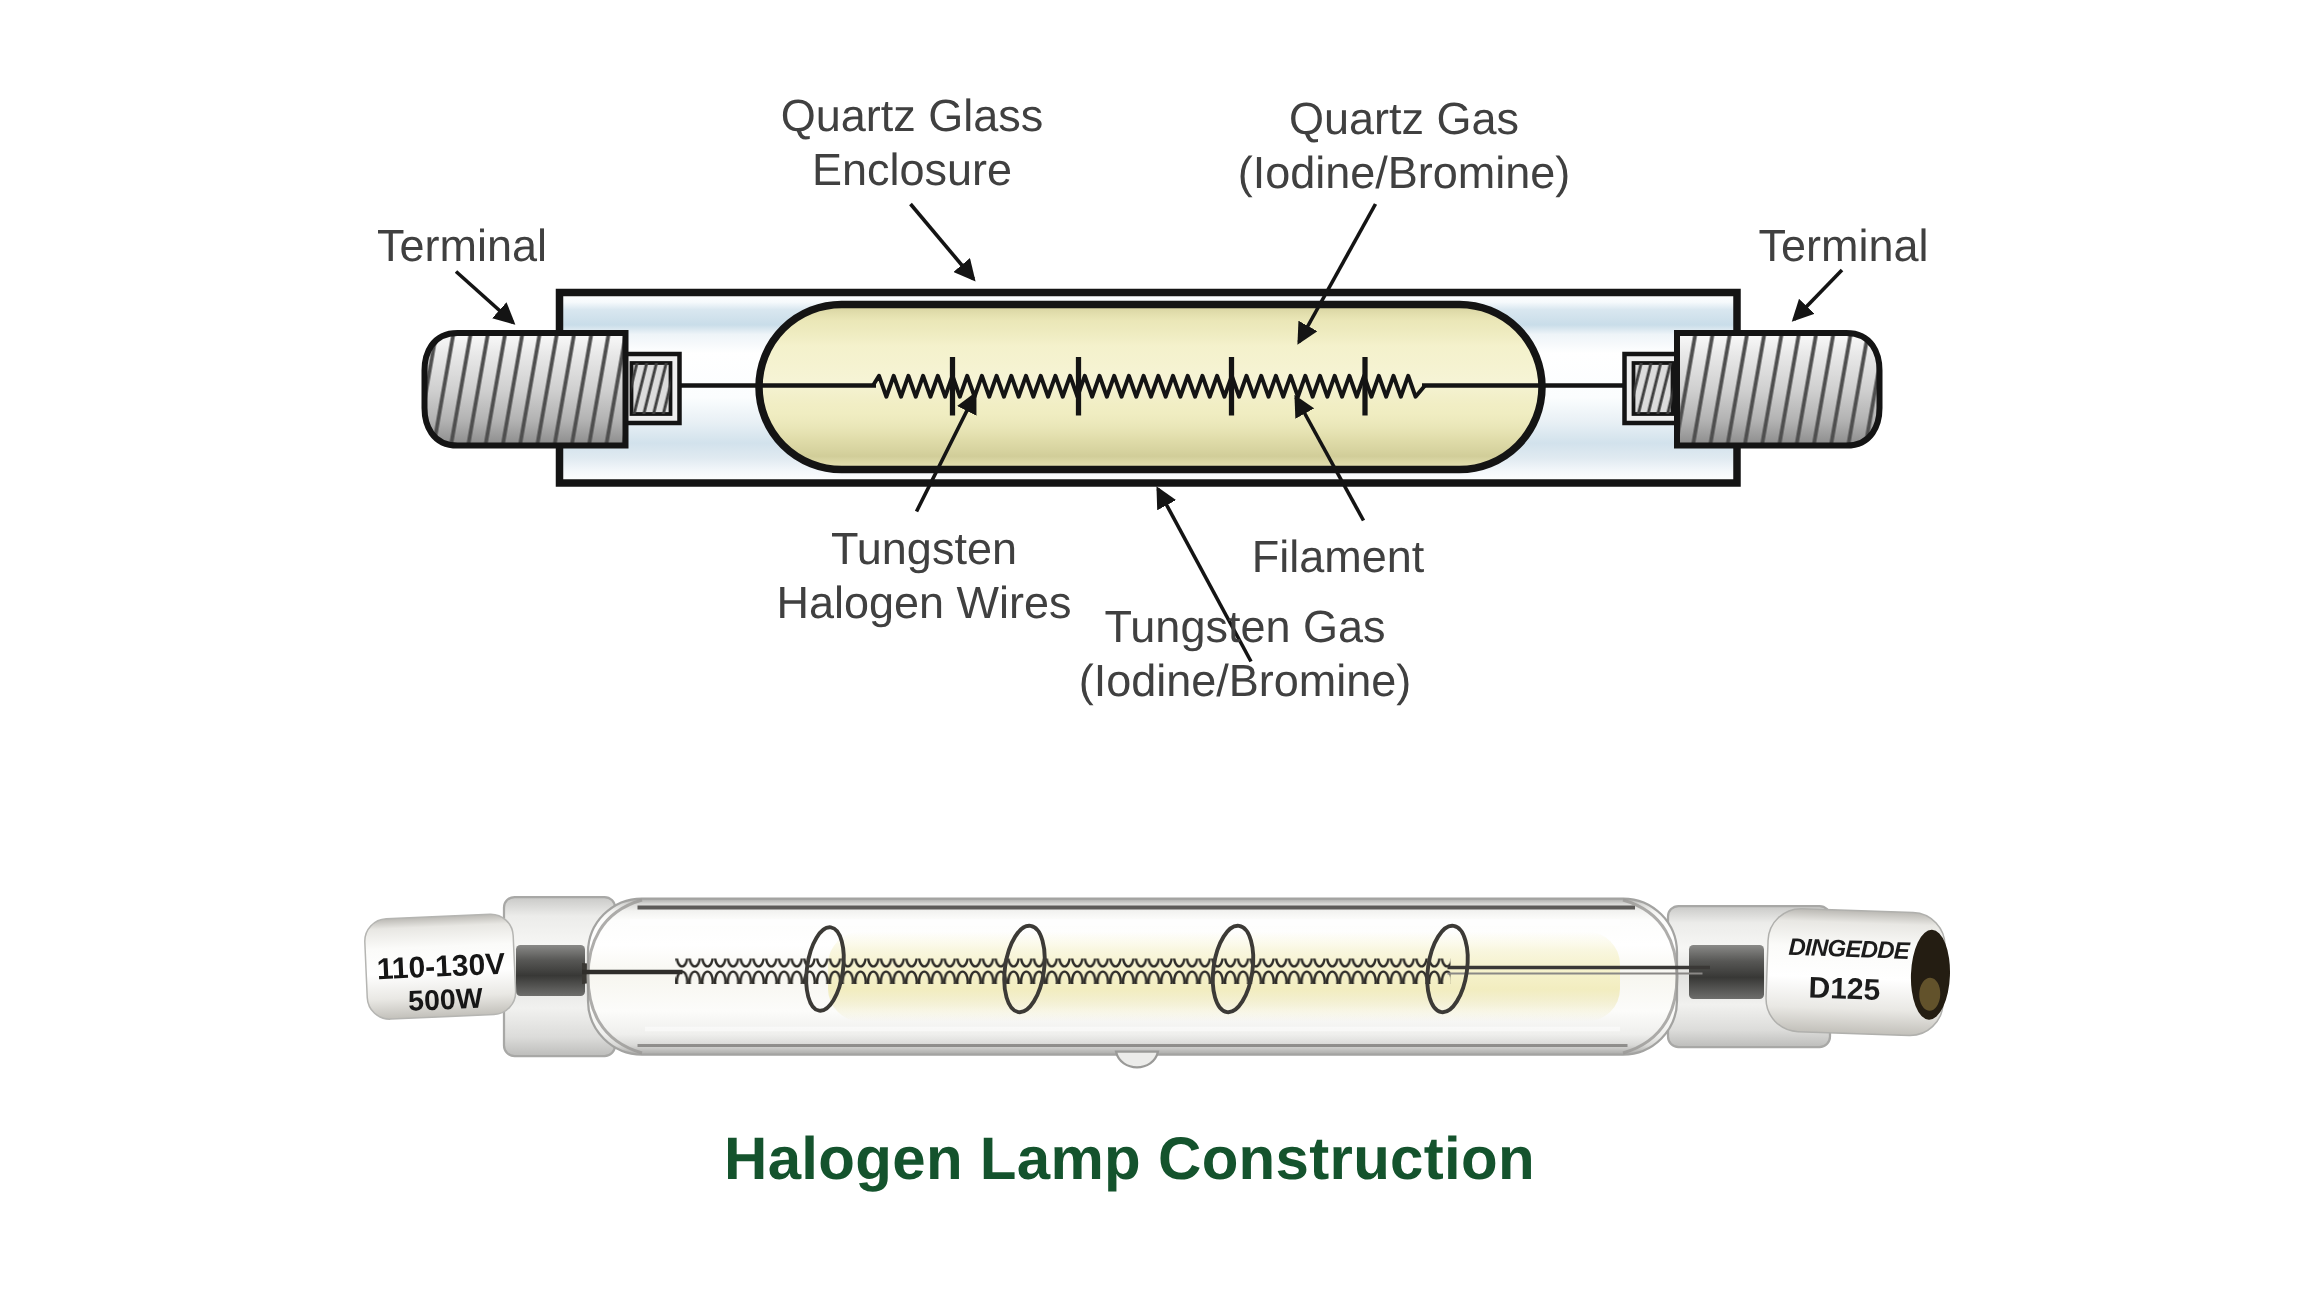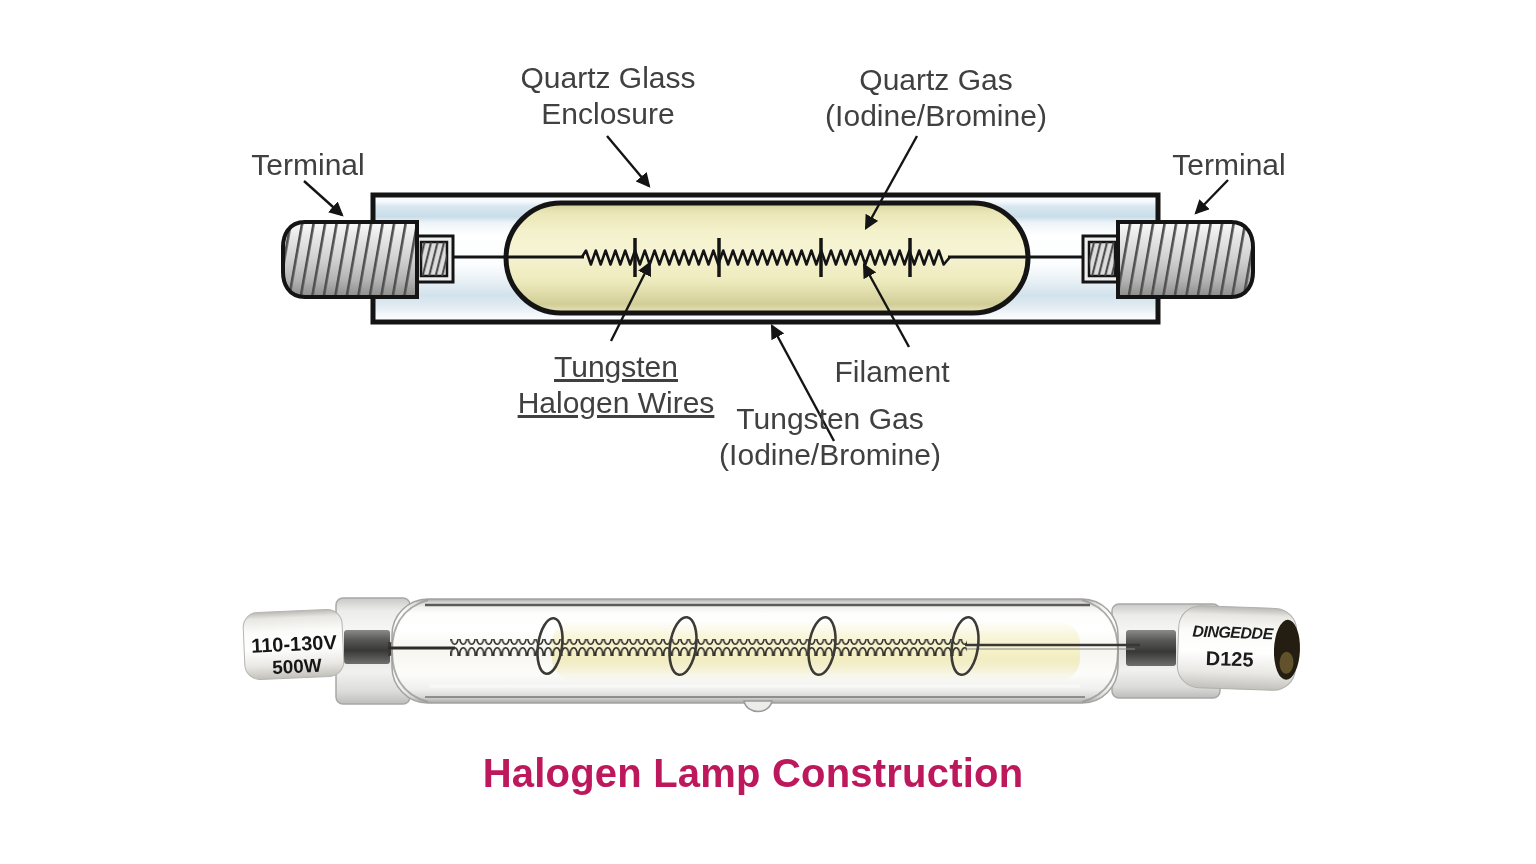--- a/index.html
+++ b/index.html
@@ -13,7 +13,7 @@
   #lbl-halogen{left:936px;top:62px;}
   #lbl-terminal-left{left:308px;top:147px;}
   #lbl-terminal-right{left:1229px;top:147px;}
-  #lbl-support{left:616px;top:349px;text-decoration:underline;}
+  #lbl-support{left:616px;top:349px;}
   #lbl-filament{left:892px;top:354px;}
   #lbl-tgas{left:830px;top:401px;}
   #main-title{position:absolute;left:753px;top:751px;transform:translateX(-50%);

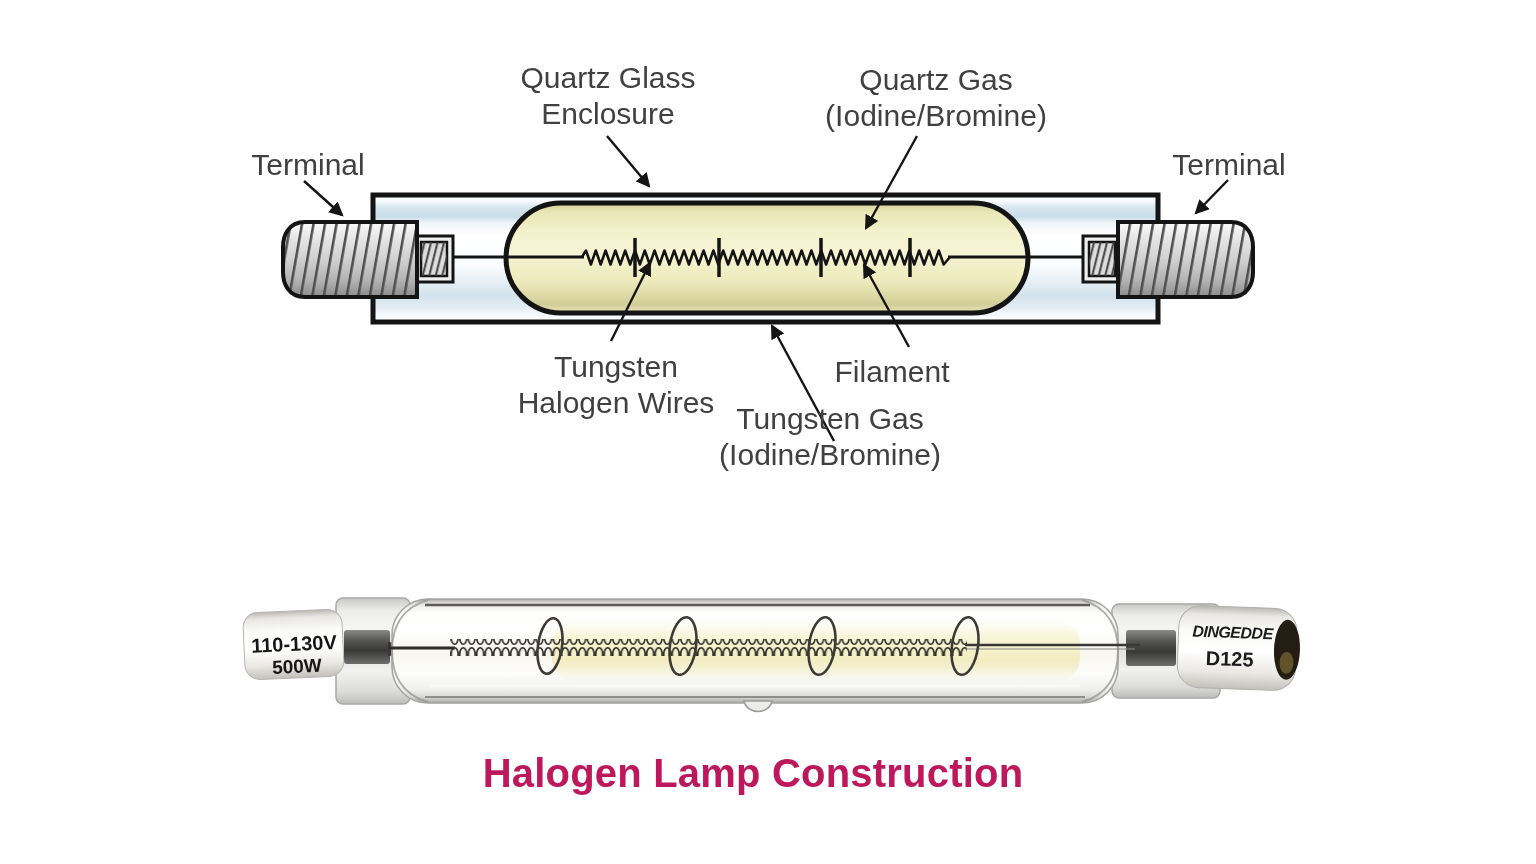--- a/index.html
+++ b/index.html
@@ -17,7 +17,7 @@
   #lbl-filament{left:892px;top:354px;}
   #lbl-tgas{left:830px;top:401px;}
   #main-title{position:absolute;left:753px;top:751px;transform:translateX(-50%);
-       font-size:40px;font-weight:700;color:#be185d;white-space:nowrap;letter-spacing:0.2px;}
+       font-size:40px;font-weight:700;color:#14532d;white-space:nowrap;letter-spacing:0.2px;}
   svg text{font-family:"Liberation Sans", sans-serif;}
 </style>
 </head>

